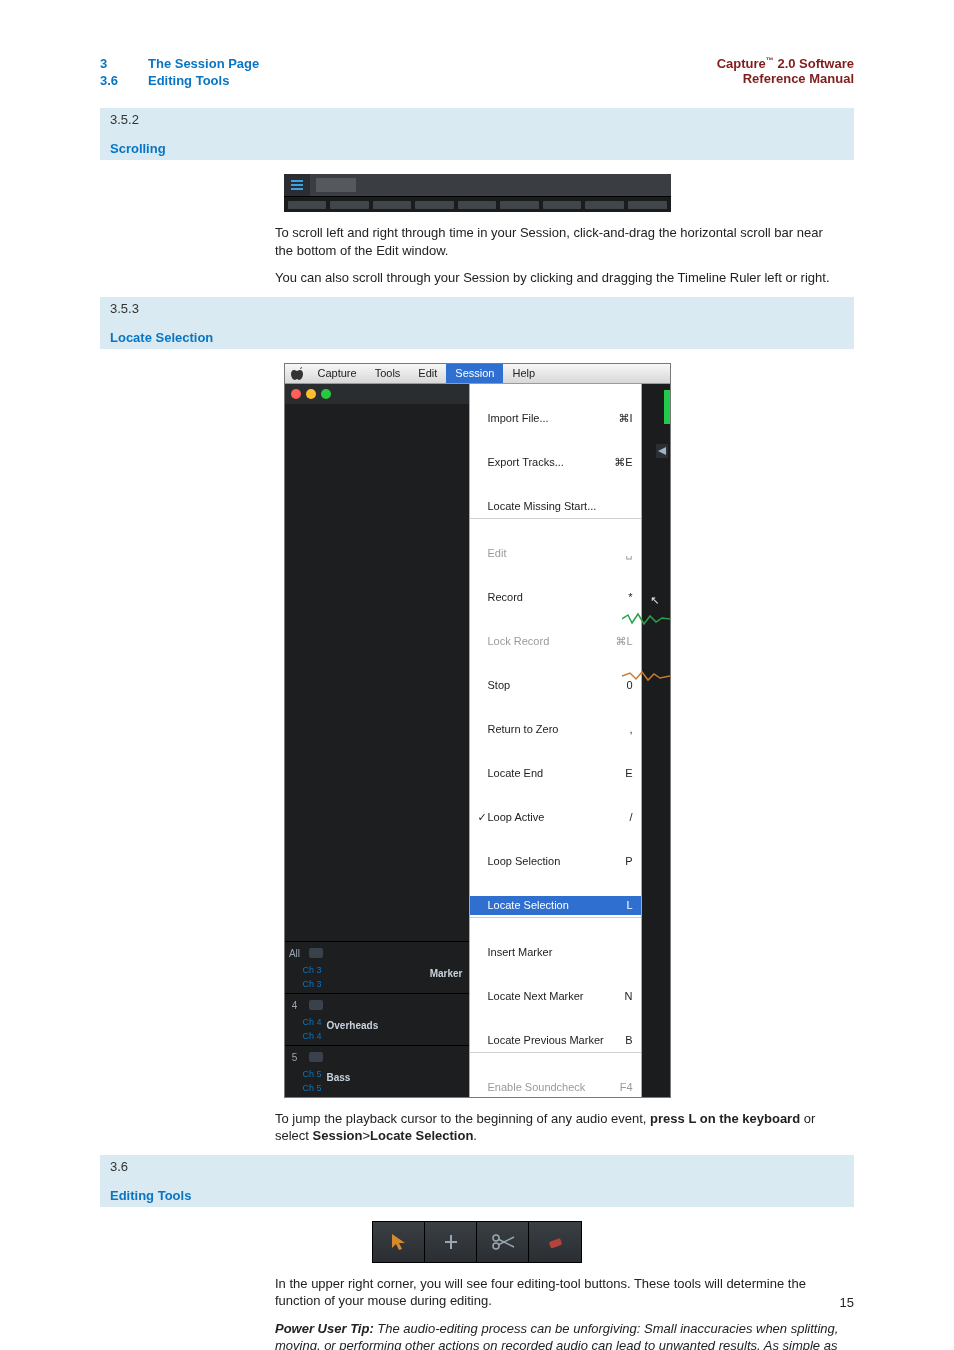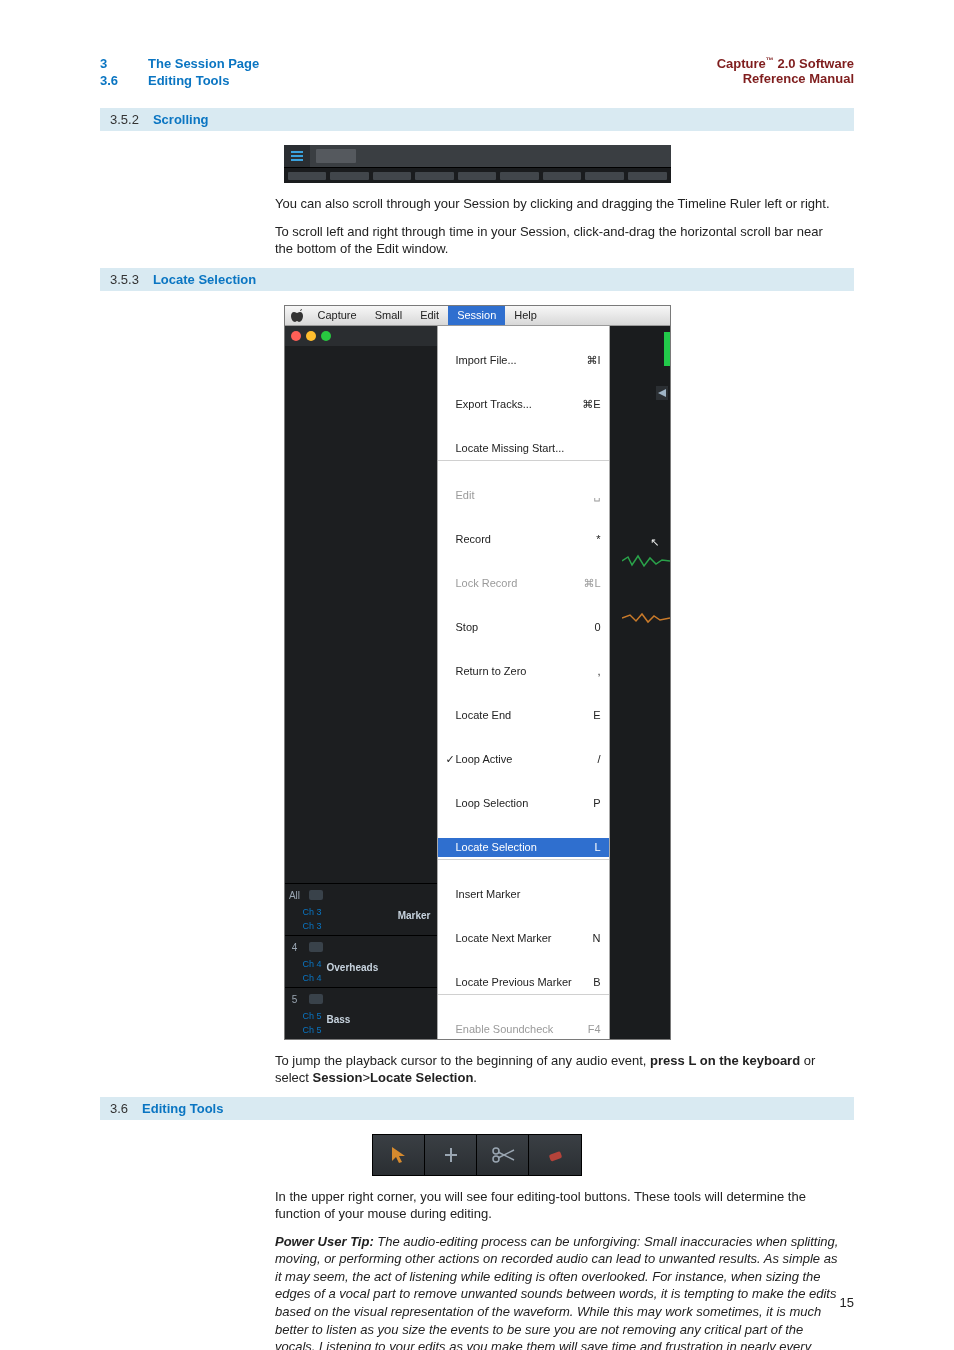--- a/index.html
+++ b/index.html
@@ -14,7 +14,7 @@
   .top-right .line1 { }
   .top-right .line2 { }
   .top-right .tm { font-size: 8px; vertical-align: super; }
-  .section-bar { background: #d9eaf2; padding: 4px 10px; display: flex; align-items: baseline; gap: 14px; font-size: 13px; margin-top: 8px; }
+  .section-bar { background: #d9eaf2; padding: 4px 10px; display: flex; align-items: baseline; gap: 14px; font-size: 13px; margin-top: 8px; flex-direction: column; }
   .section-bar .secnum { color: #333; }
   .section-bar .sectitle { color: #0a75c2; font-weight: 700; }
   .body-block { margin-left: 175px; margin-right: 10px; margin-top: 12px; font-size: 13px; line-height: 1.35; color: #222; }

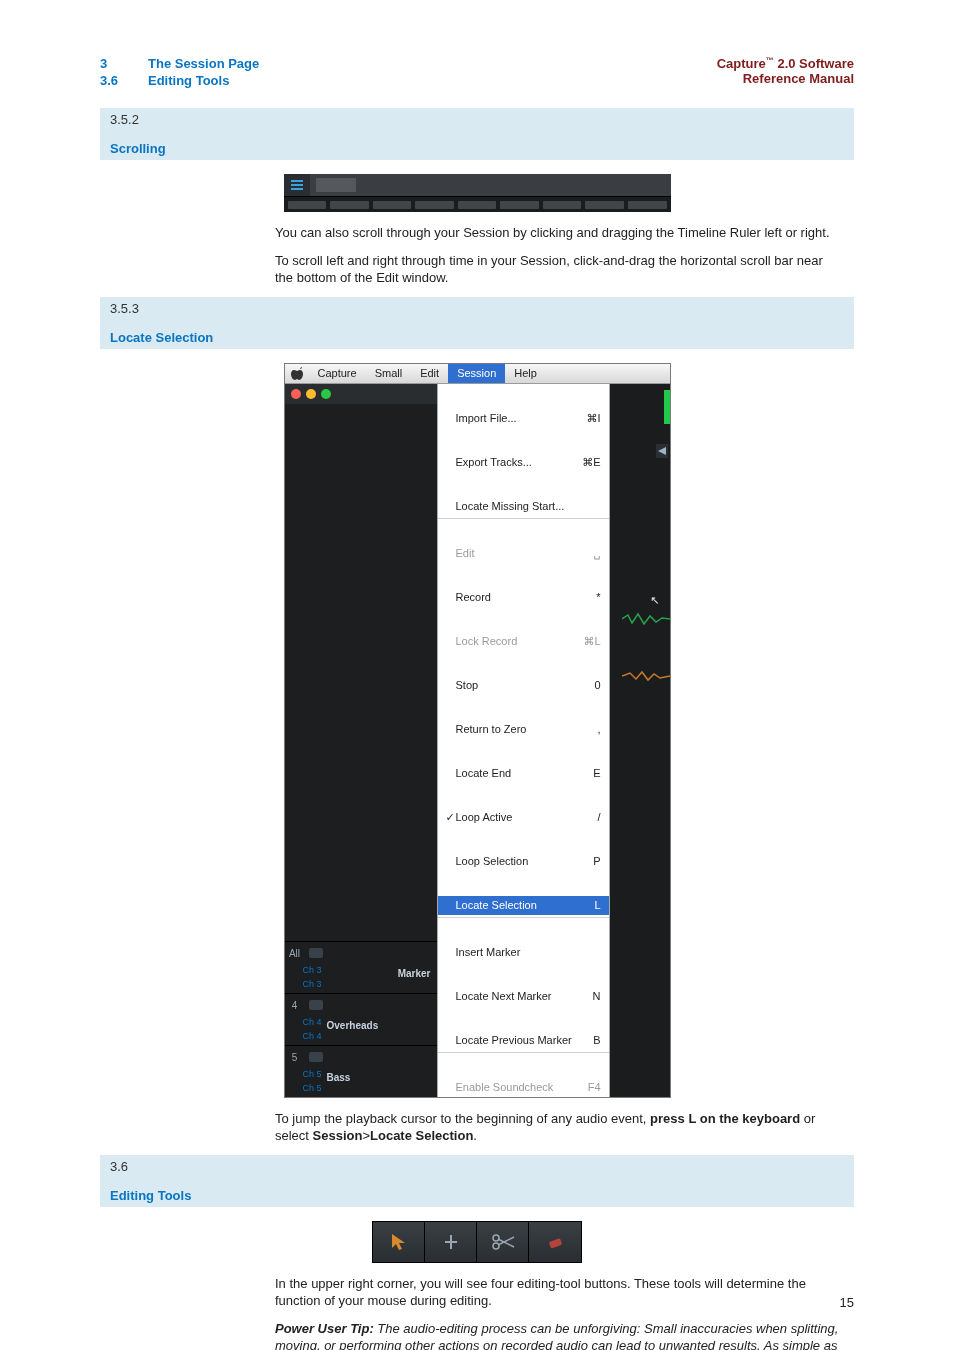--- a/index.html
+++ b/index.html
@@ -128,8 +128,8 @@
   </div>
 
   <div class="body-block">
+    <p>To scroll left and right through time in your Session, click-and-drag the horizontal scroll bar near the bottom of the Edit window.</p>
     <p>You can also scroll through your Session by clicking and dragging the Timeline Ruler left or right.</p>
-    <p>To scroll left and right through time in your Session, click-and-drag the horizontal scroll bar near the bottom of the Edit window.</p>
   </div>
 
   <div class="section-bar">

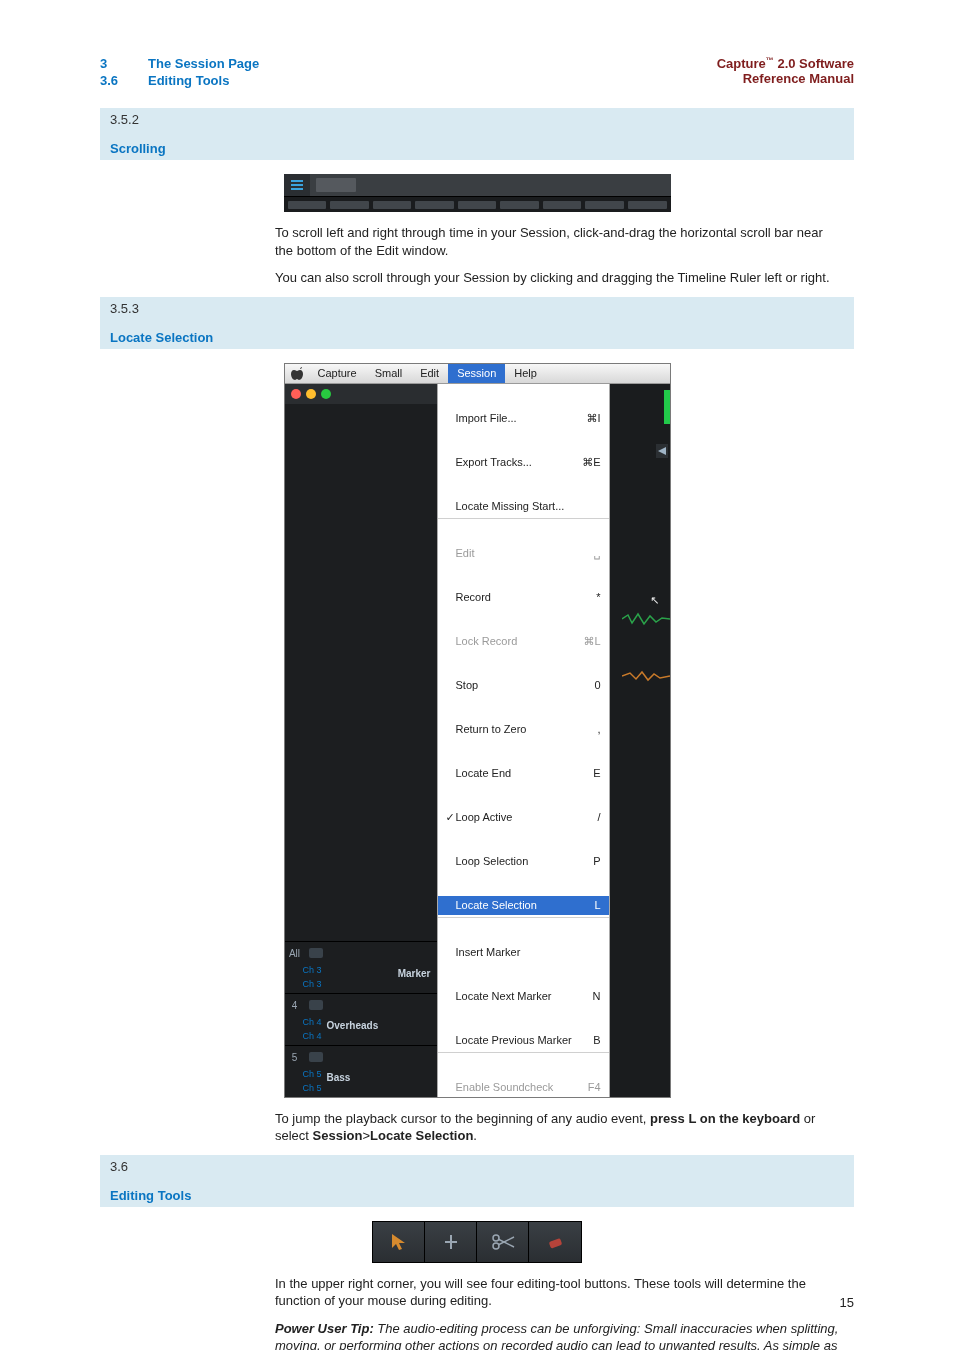--- a/index.html
+++ b/index.html
@@ -146,7 +146,7 @@
             </svg>
         </div>
         <div class="mi">Capture</div>
-        <div class="mi">Small</div>
+        <div class="mi">Tools</div>
         <div class="mi">Edit</div>
         <div class="mi sel">Session</div>
         <div class="mi">Help</div>

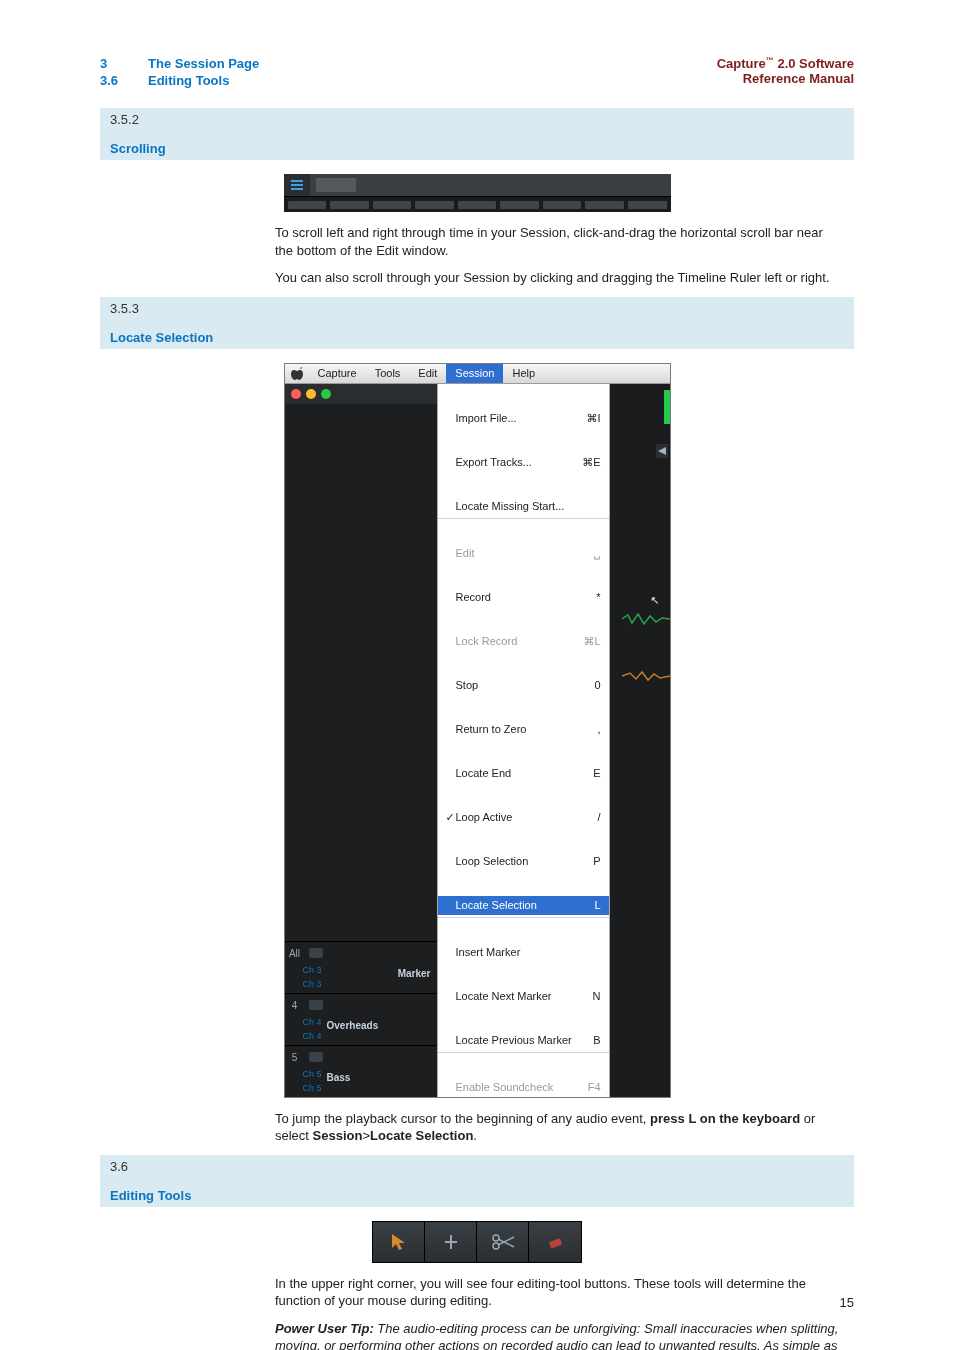--- a/index.html
+++ b/index.html
@@ -44,7 +44,7 @@
   .menubar .mi { padding:0 9px; display:flex; align-items:center; color:#222; }
   .menubar .mi.sel { background:#2f6fcf; color:#fff; }
   .fig2-body { display:flex; background:#111; }
-  .leftpane { width:152px; background:#1c1e20; position:relative; }
+  .leftpane { width:184px; background:#1c1e20; position:relative; }
   .traffic { display:flex; gap:5px; padding:5px 6px; background:#2a2d30; }
   .tl { width:10px; height:10px; border-radius:50%; }
   .tl.r{background:#ff5f57}.tl.y{background:#ffbd2e}.tl.g{background:#28c940}

